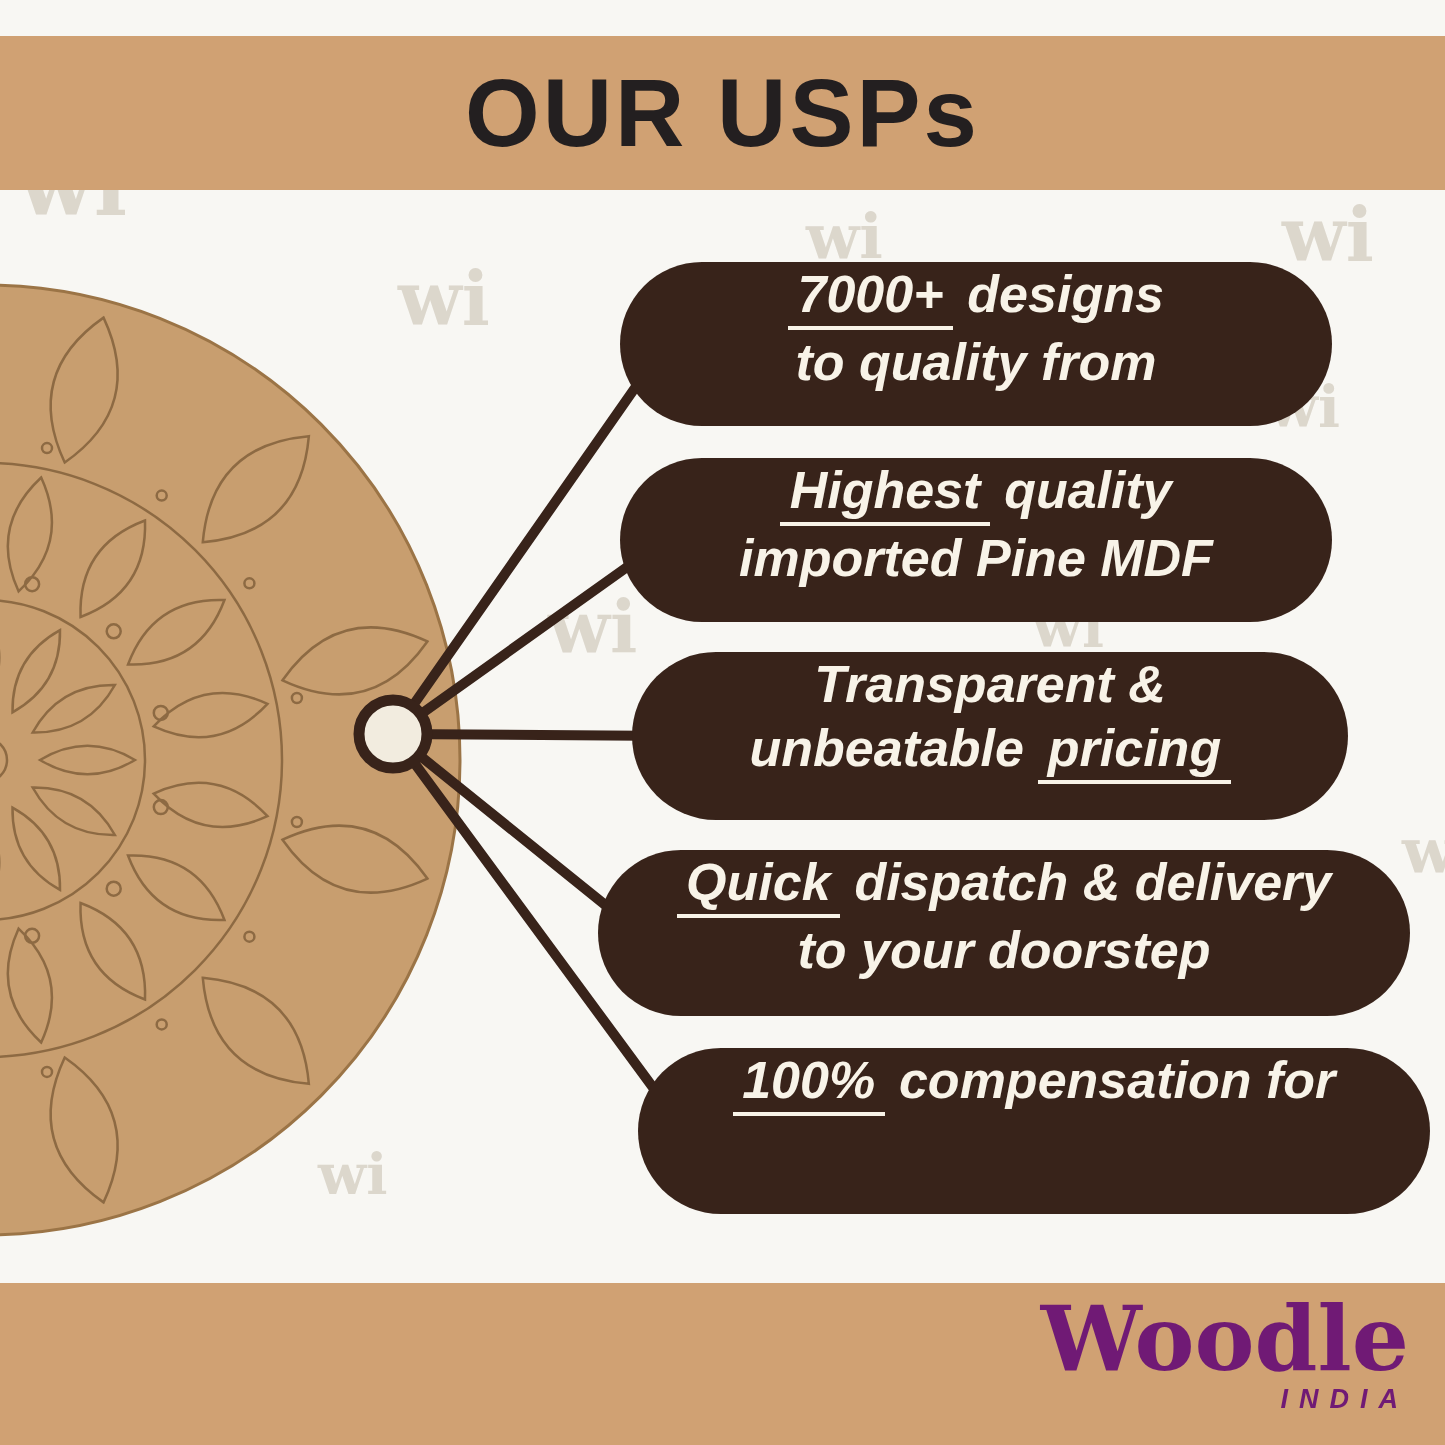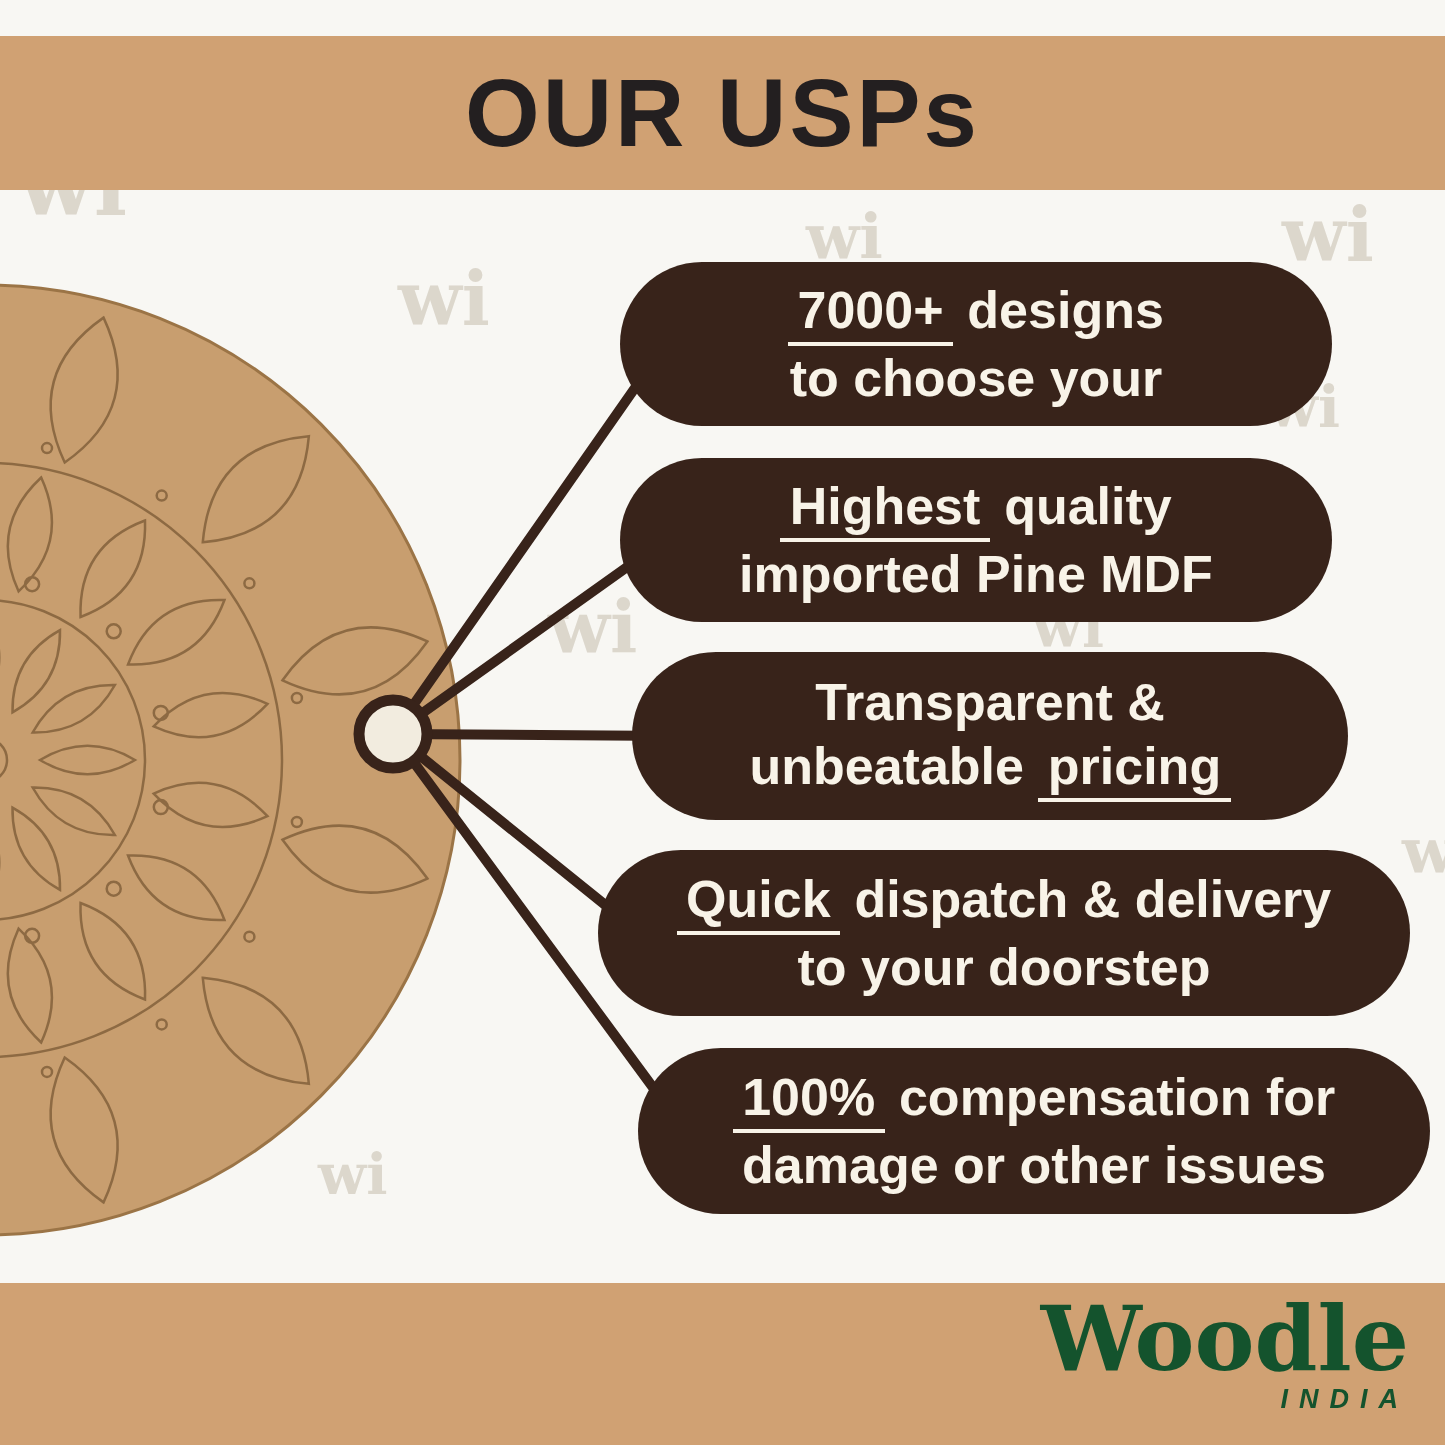--- a/index.html
+++ b/index.html
@@ -24,8 +24,8 @@
   .logo-country{font-size:27px;letter-spacing:11px;text-align:right;margin-top:-2px;font-weight:600;font-style:italic;}
   
   .pill{position:absolute;z-index:2;background:#38231a;color:#f8f3e8;border-radius:95px;
-        display:flex;flex-direction:column;justify-content:center;text-align:center;
-        font-weight:700;font-size:52px;line-height:1.24;}
+        display:flex;flex-direction:column;text-align:center;
+        font-weight:700;font-size:52px;line-height:1.24;font-style:italic;}
   .p1{left:620px;top:262px;width:712px;height:164px;}
   .p2{left:620px;top:458px;width:712px;height:164px;}
   .p3{left:632px;top:652px;width:716px;height:168px;}

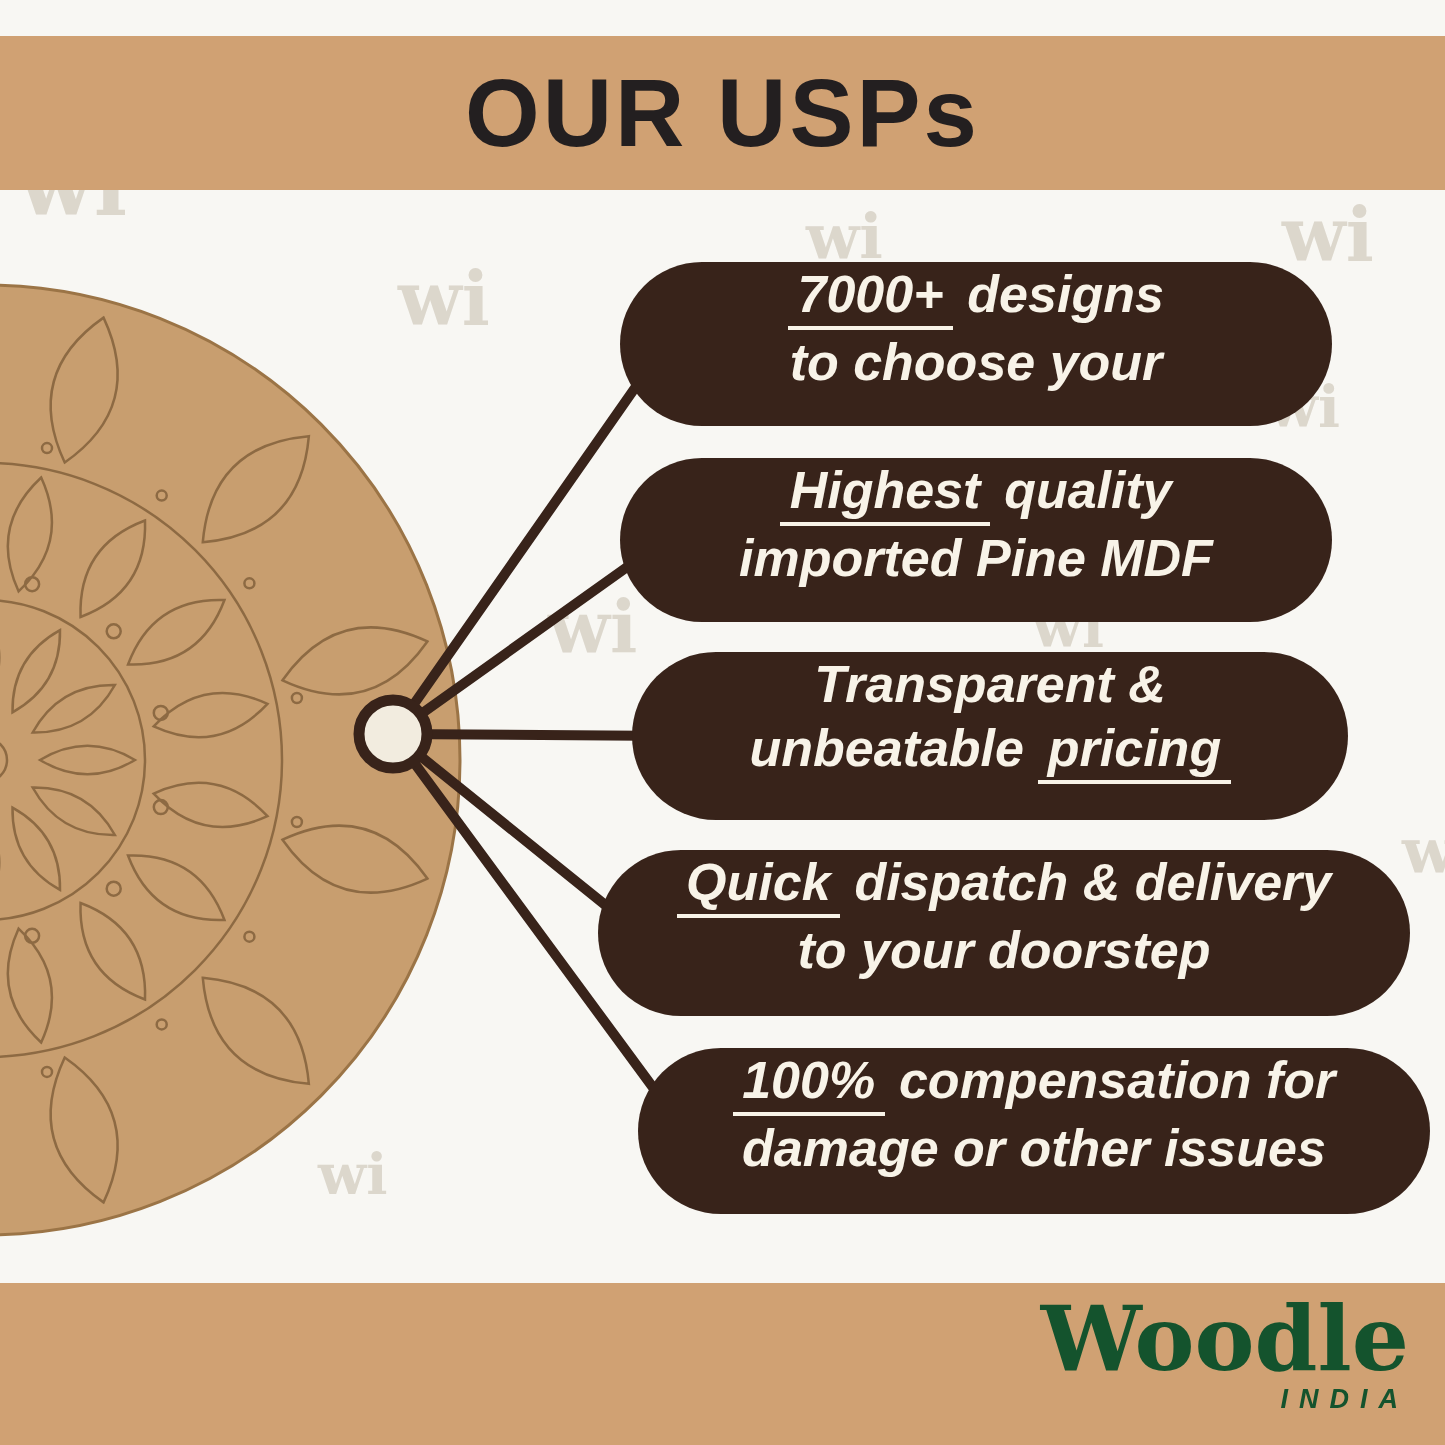--- a/index.html
+++ b/index.html
@@ -144,7 +144,7 @@
 
   <div class="pill p1">
     <div class="pill-line"><span class="u">7000+</span><span> designs</span></div>
-    <div class="pill-line"><span>to choose your</span></div>
+    <div class="pill-line"><span>to quality from</span></div>
   </div>
 
   <div class="pill p2">

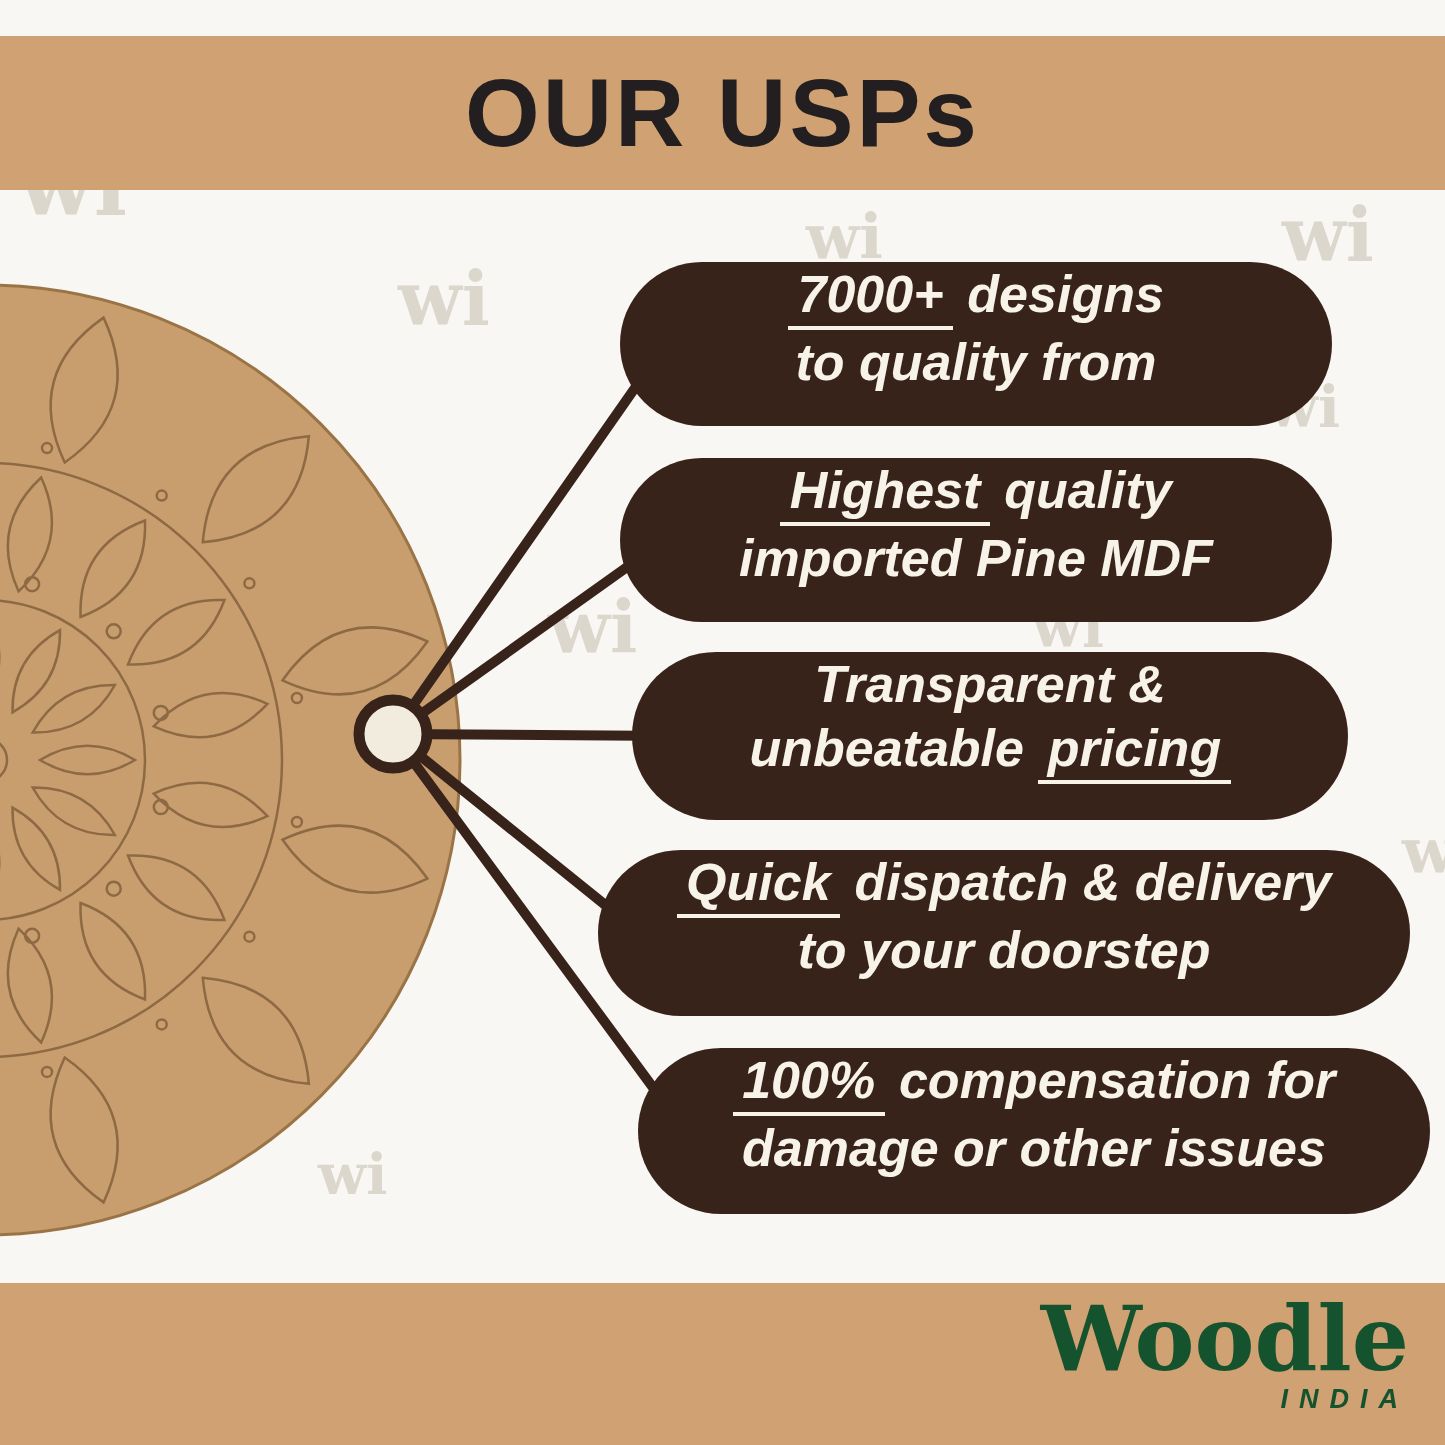--- a/index.html
+++ b/index.html
@@ -164,7 +164,6 @@
 
   <div class="pill p5">
     <div class="pill-line"><span class="u">100%</span><span> compensation for</span></div>
-    <div class="pill-line"><span>damage or other issues</span></div>
   </div>
 
   <footer class="band bottom">

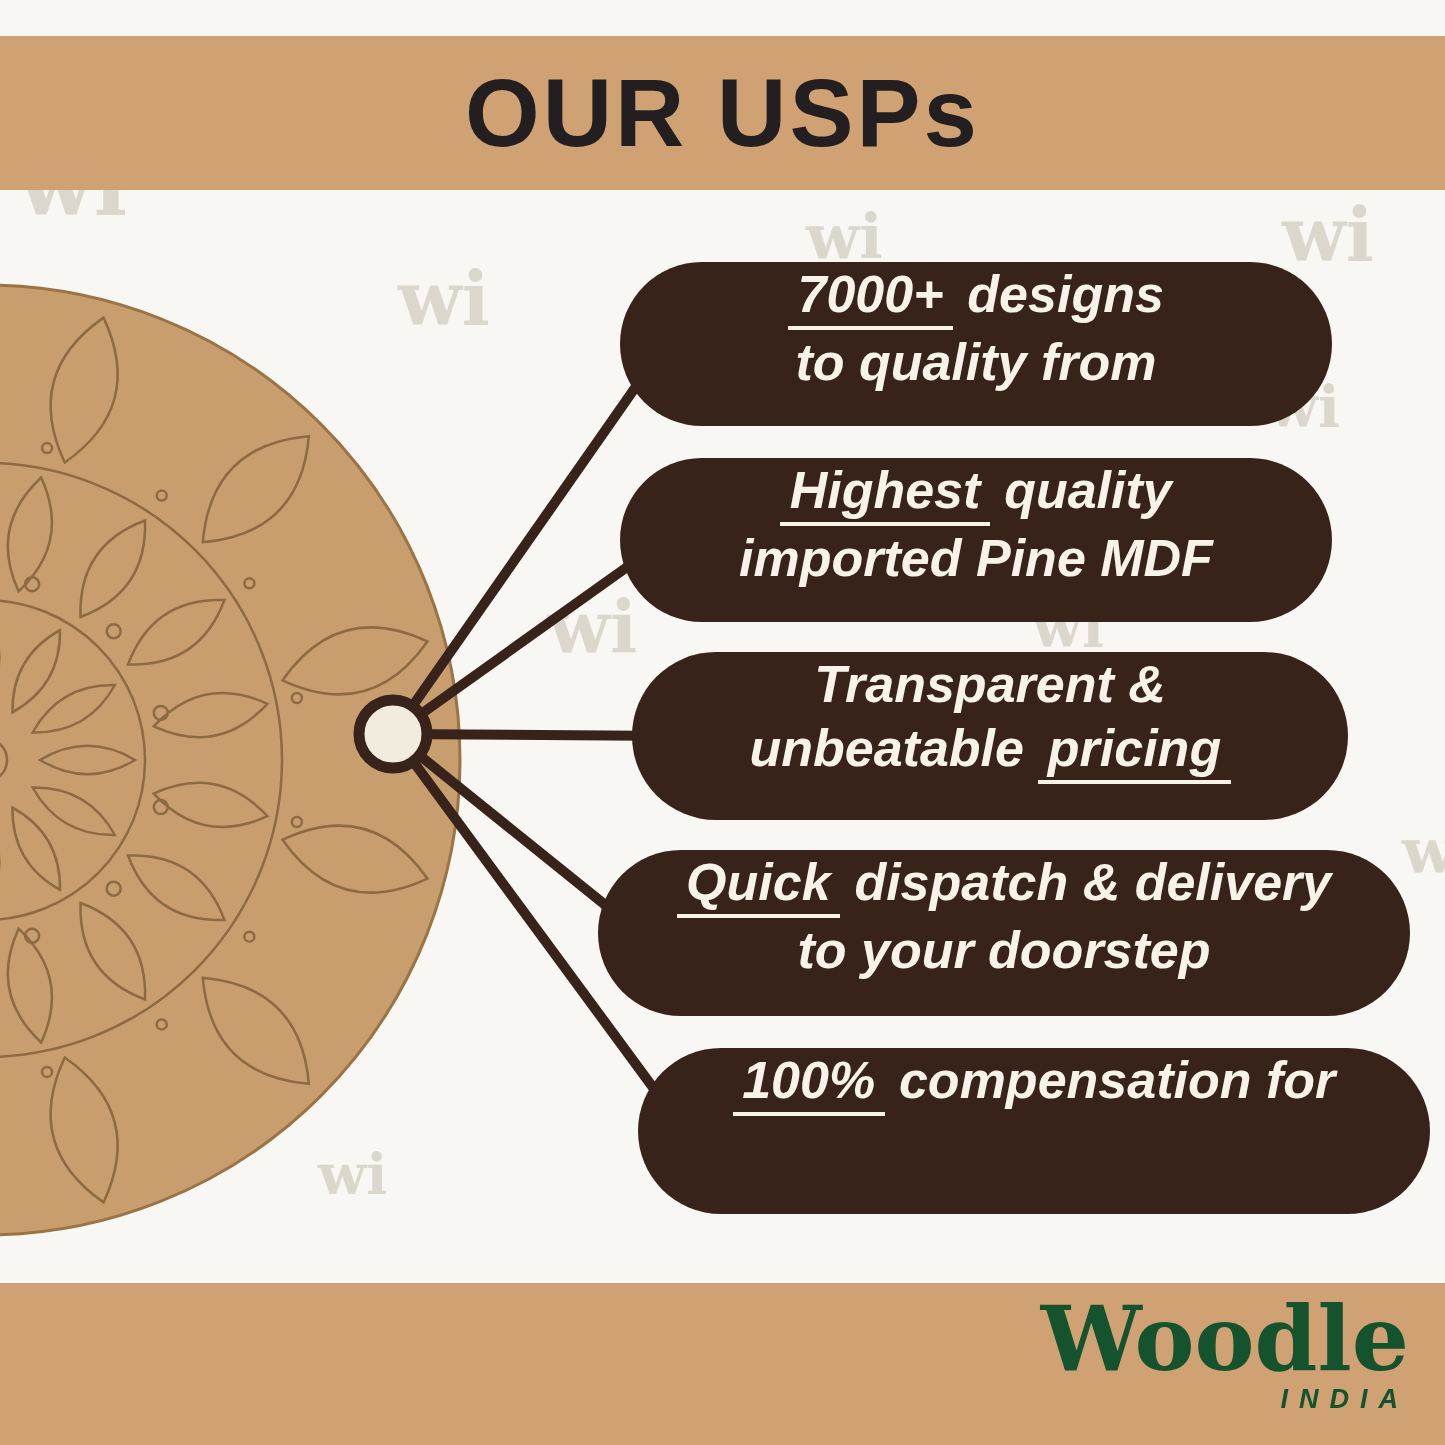--- a/index.html
+++ b/index.html
@@ -19,7 +19,7 @@
   .band.top{top:36px;height:154px;display:flex;align-items:center;justify-content:center;}
   .band.top h1{margin:0;font-size:96px;font-weight:800;letter-spacing:3px;color:#231f20;text-align:right;}
   .band.bottom{top:1283px;height:162px;}
-  .logo{position:absolute;right:36px;top:8px;text-align:center;color:#14532d;}
+  .logo{position:absolute;right:36px;top:8px;text-align:center;color:#701a75;}
   .logo-name{font-family:"DejaVu Serif",serif;font-weight:700;font-size:90px;line-height:1.05;}
   .logo-country{font-size:27px;letter-spacing:11px;text-align:right;margin-top:-2px;font-weight:600;font-style:italic;}
   

